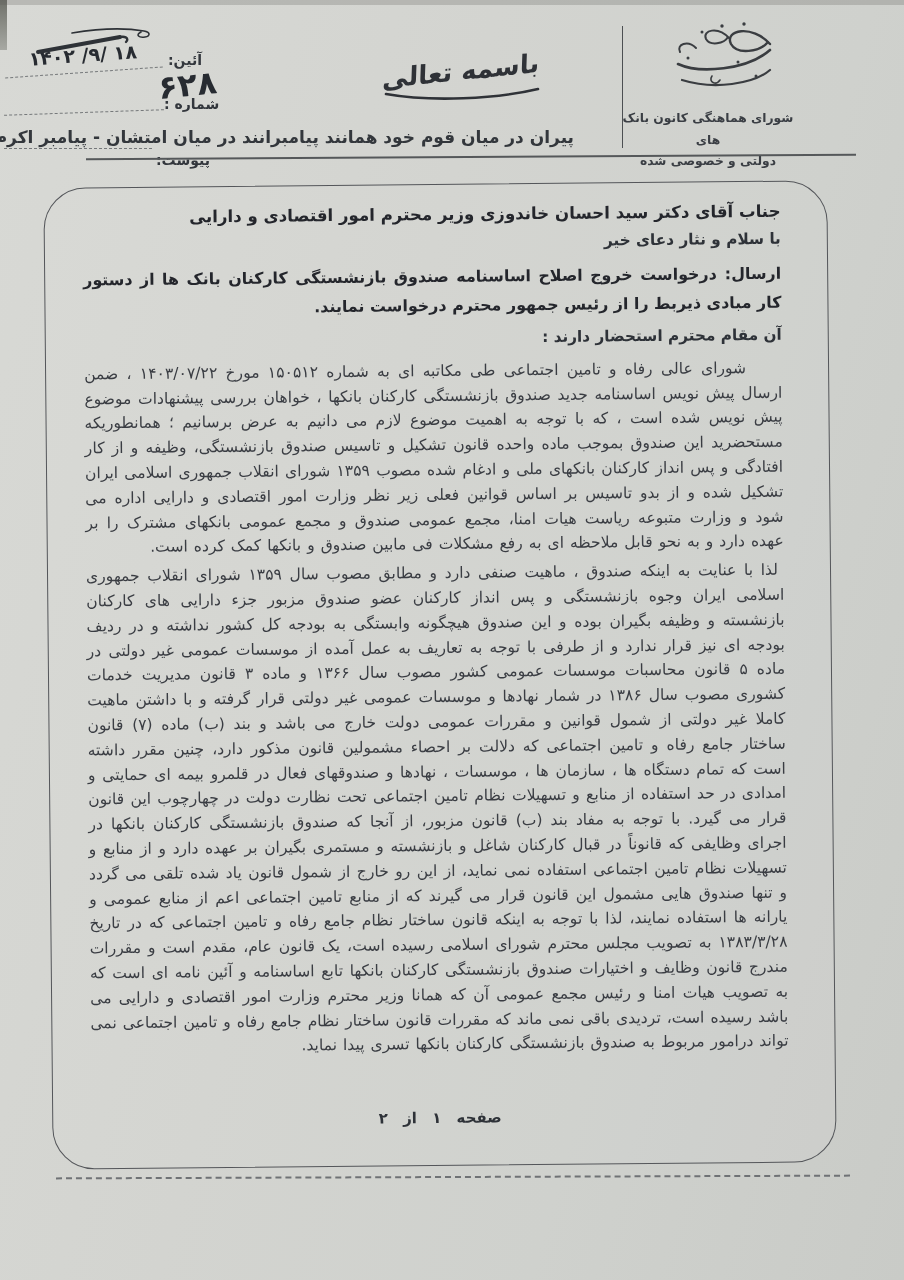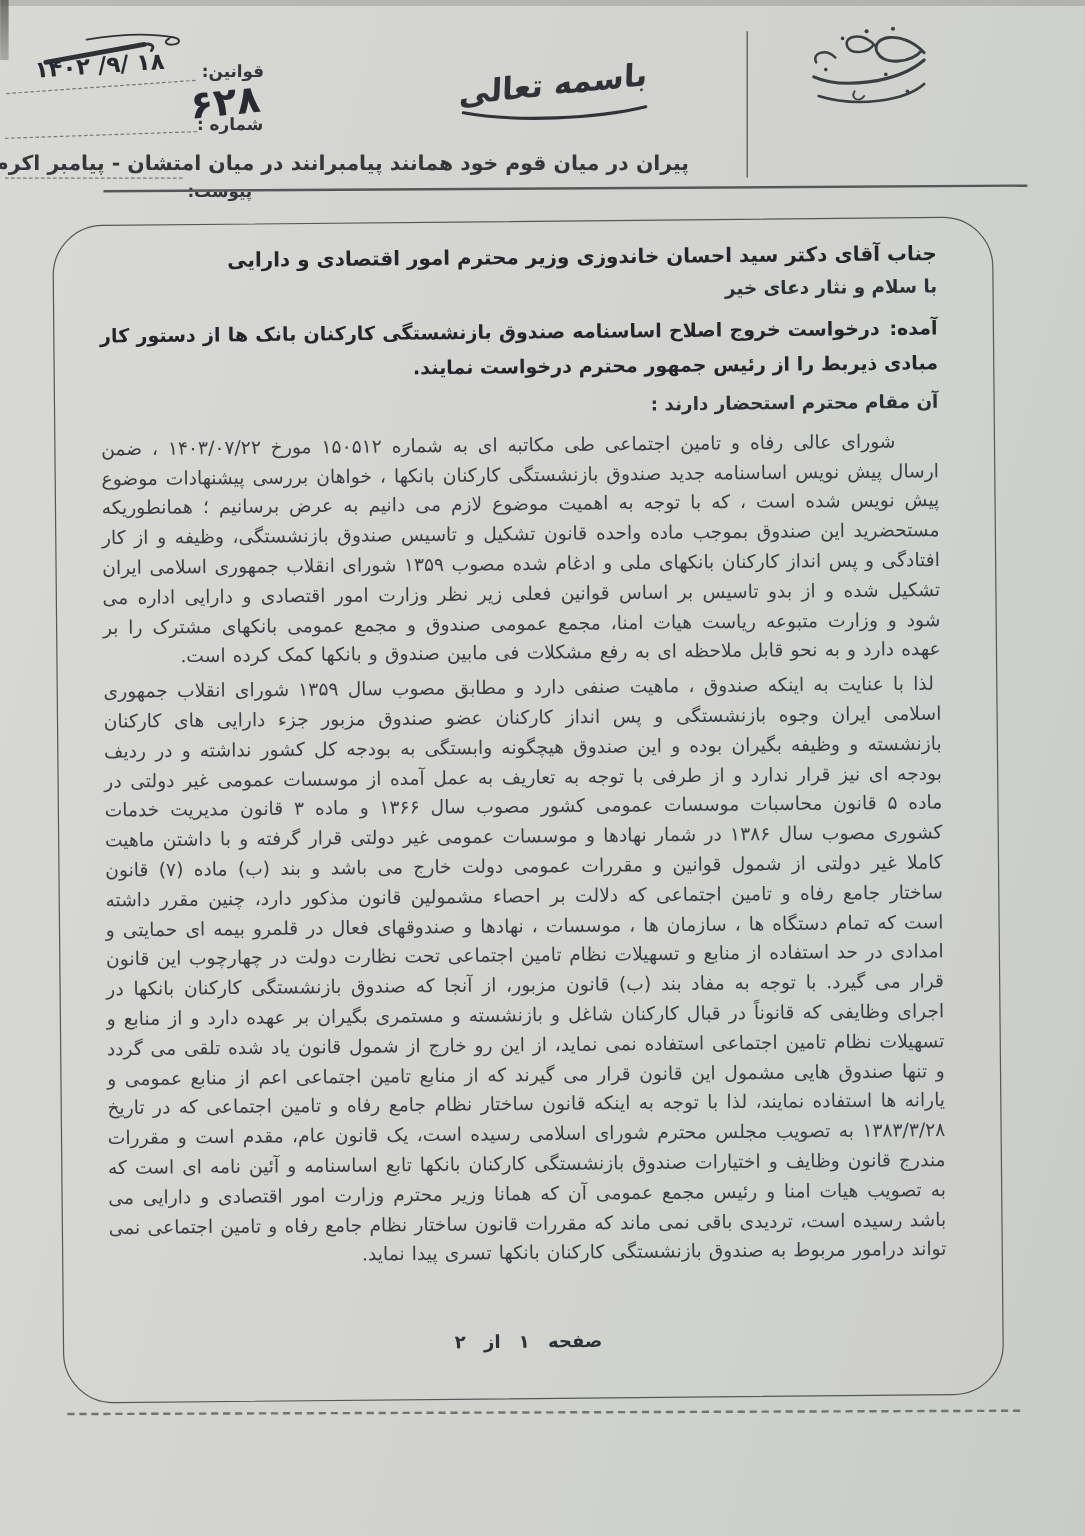--- a/index.html
+++ b/index.html
@@ -76,7 +76,7 @@
     <path d="M86 14 c6 -3 12 0 8 4" stroke="#2e3237" stroke-width="2.4" fill="none" stroke-linecap="round"></path>
   </svg>
 
-  <span class="fld-label date-label">قوانین:</span>
+  <span class="fld-label date-label">آئین:</span>
   <div class="date-value">۱۸ /۹/ ۱۴۰۲</div>
 
   <span class="fld-label number-label">شماره :</span>

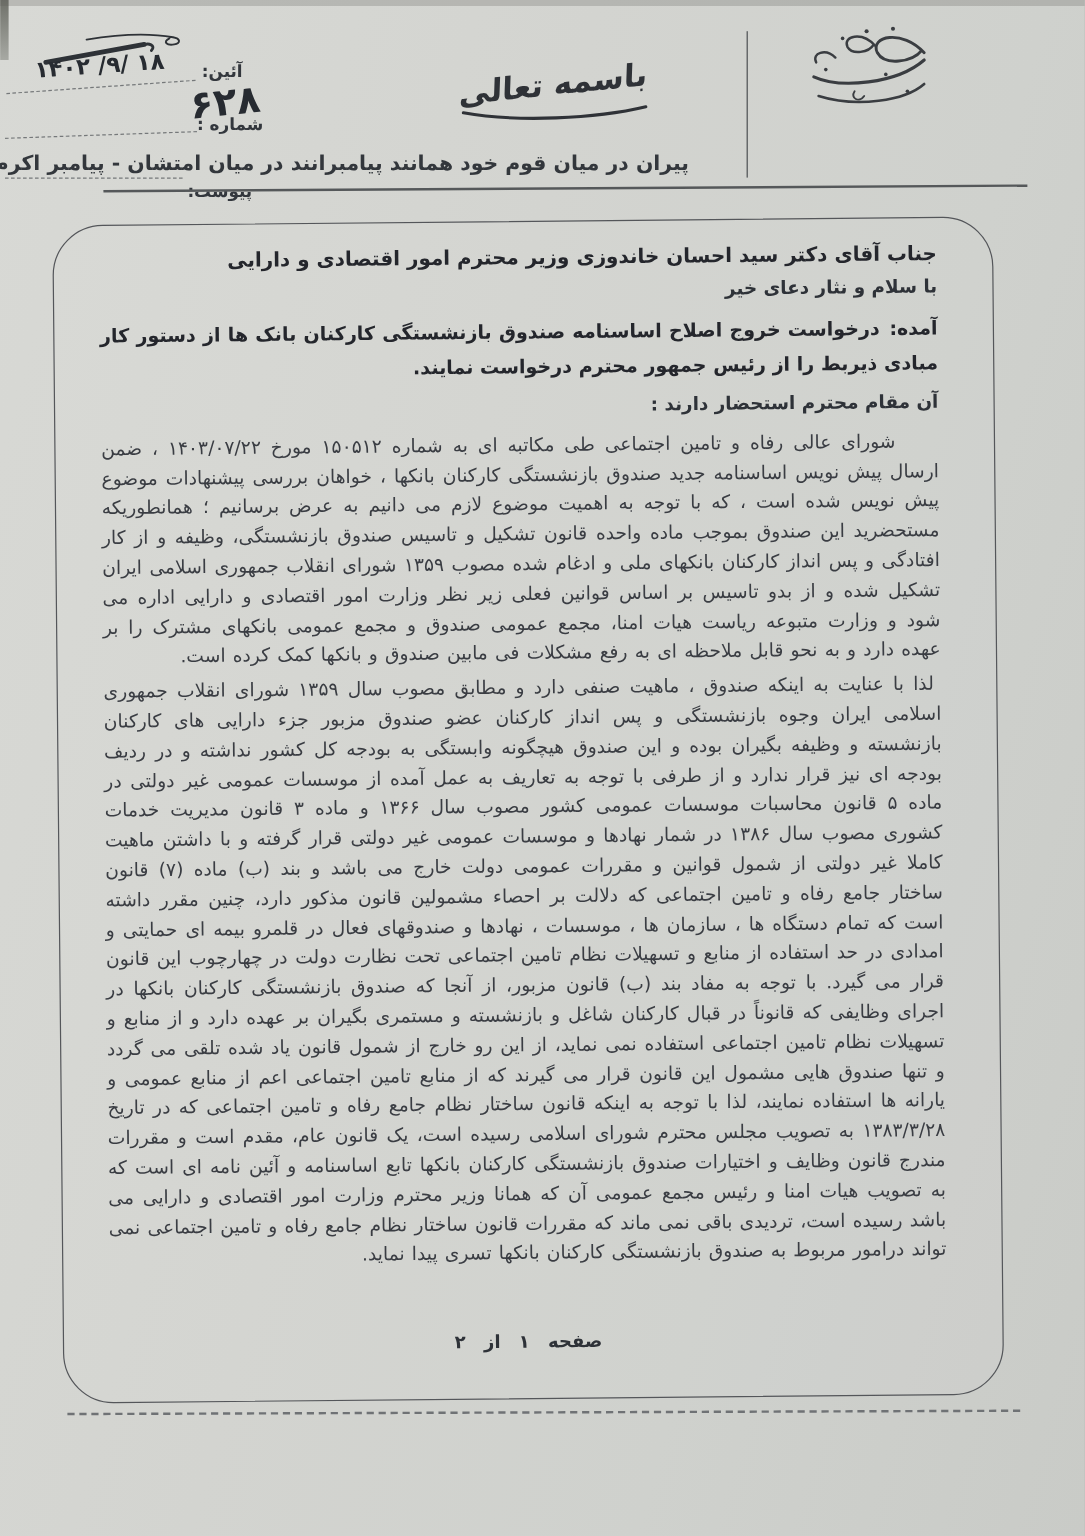--- a/index.html
+++ b/index.html
@@ -108,6 +108,10 @@
         <circle cx="104" cy="58" r="1.5"></circle>
     </g>
   </svg>
+  <div class="org-text">
+    <span>شورای هماهنگی کانون بانک های</span><br>
+    <span>دولتی و خصوصی شده</span>
+  </div>
 
   <div class="basmala">
     <span class="basmala-text">باسمه تعالی</span>

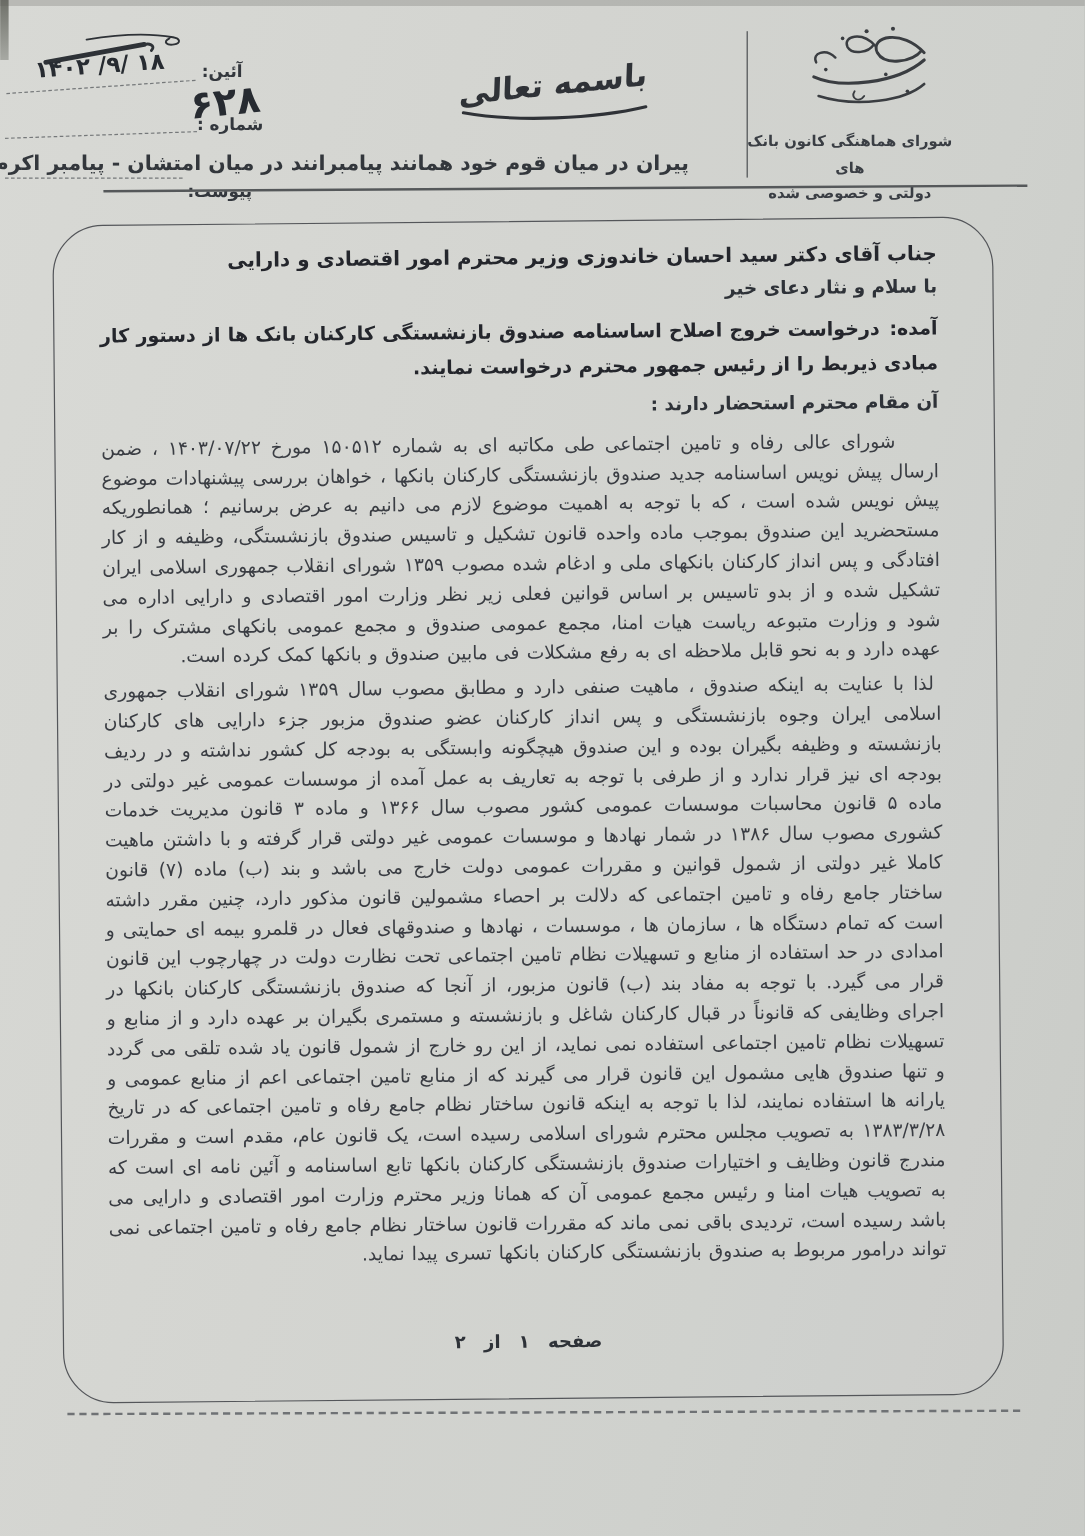--- a/index.html
+++ b/index.html
@@ -126,7 +126,7 @@
     <div class="letter-content">
       <p class="recipient">جناب آقای دکتر سید احسان خاندوزی وزیر محترم امور اقتصادی و دارایی</p>
       <p class="salutation">با سلام و نثار دعای خیر</p>
-      <p class="subject"><span class="subject-label">آمده:</span><span>درخواست خروج اصلاح اساسنامه صندوق بازنشستگی کارکنان بانک ها از دستور کار مبادی ذیربط را از رئیس جمهور محترم درخواست نمایند.</span></p>
+      <p class="subject"><span class="subject-label">ارسال:</span><span>درخواست خروج اصلاح اساسنامه صندوق بازنشستگی کارکنان بانک ها از دستور کار مبادی ذیربط را از رئیس جمهور محترم درخواست نمایند.</span></p>
       <p class="intro">آن مقام محترم استحضار دارند :</p>
       <p class="para p1">شورای عالی رفاه و تامین اجتماعی طی مکاتبه ای به شماره ۱۵۰۵۱۲ مورخ ۱۴۰۳/۰۷/۲۲ ، ضمن ارسال پیش نویس اساسنامه جدید صندوق بازنشستگی کارکنان بانکها ، خواهان بررسی پیشنهادات موضوع پیش نویس شده است ، که با توجه به اهمیت موضوع لازم می دانیم به عرض برسانیم ؛ همانطوریکه مستحضرید این صندوق بموجب ماده واحده قانون تشکیل و تاسیس صندوق بازنشستگی، وظیفه و از کار افتادگی و پس انداز کارکنان بانکهای ملی و ادغام شده مصوب ۱۳۵۹ شورای انقلاب جمهوری اسلامی ایران تشکیل شده و از بدو تاسیس بر اساس قوانین فعلی زیر نظر وزارت امور اقتصادی و دارایی اداره می شود و وزارت متبوعه ریاست هیات امنا، مجمع عمومی صندوق و مجمع عمومی بانکهای مشترک را بر عهده دارد و به نحو قابل ملاحظه ای به رفع مشکلات فی مابین صندوق و بانکها کمک کرده است.</p>
       <p class="para p2">لذا با عنایت به اینکه صندوق ، ماهیت صنفی دارد و مطابق مصوب سال ۱۳۵۹ شورای انقلاب جمهوری اسلامی ایران وجوه بازنشستگی و پس انداز کارکنان عضو صندوق مزبور جزء دارایی های کارکنان بازنشسته و وظیفه بگیران بوده و این صندوق هیچگونه وابستگی به بودجه کل کشور نداشته و در ردیف بودجه ای نیز قرار ندارد و از طرفی با توجه به تعاریف به عمل آمده از موسسات عمومی غیر دولتی در ماده ۵ قانون محاسبات موسسات عمومی کشور مصوب سال ۱۳۶۶ و ماده ۳ قانون مدیریت خدمات کشوری مصوب سال ۱۳۸۶ در شمار نهادها و موسسات عمومی غیر دولتی قرار گرفته و با داشتن ماهیت کاملا غیر دولتی از شمول قوانین و مقررات عمومی دولت خارج می باشد و بند (ب) ماده (۷) قانون ساختار جامع رفاه و تامین اجتماعی که دلالت بر احصاء مشمولین قانون مذکور دارد، چنین مقرر داشته است که تمام دستگاه ها ، سازمان ها ، موسسات ، نهادها و صندوقهای فعال در قلمرو بیمه ای حمایتی و امدادی در حد استفاده از منابع و تسهیلات نظام تامین اجتماعی تحت نظارت دولت در چهارچوب این قانون قرار می گیرد. با توجه به مفاد بند (ب) قانون مزبور، از آنجا که صندوق بازنشستگی کارکنان بانکها در اجرای وظایفی که قانوناً در قبال کارکنان شاغل و بازنشسته و مستمری بگیران بر عهده دارد و از منابع و تسهیلات نظام تامین اجتماعی استفاده نمی نماید، از این رو خارج از شمول قانون یاد شده تلقی می گردد و تنها صندوق هایی مشمول این قانون قرار می گیرند که از منابع تامین اجتماعی اعم از منابع عمومی و یارانه ها استفاده نمایند، لذا با توجه به اینکه قانون ساختار نظام جامع رفاه و تامین اجتماعی که در تاریخ ۱۳۸۳/۳/۲۸ به تصویب مجلس محترم شورای اسلامی رسیده است، یک قانون عام، مقدم است و مقررات مندرج قانون وظایف و اختیارات صندوق بازنشستگی کارکنان بانکها تابع اساسنامه و آئین نامه ای است که به تصویب هیات امنا و رئیس مجمع عمومی آن که همانا وزیر محترم وزارت امور اقتصادی و دارایی می باشد رسیده است، تردیدی باقی نمی ماند که مقررات قانون ساختار نظام جامع رفاه و تامین اجتماعی نمی تواند درامور مربوط به صندوق بازنشستگی کارکنان بانکها تسری پیدا نماید.</p>

